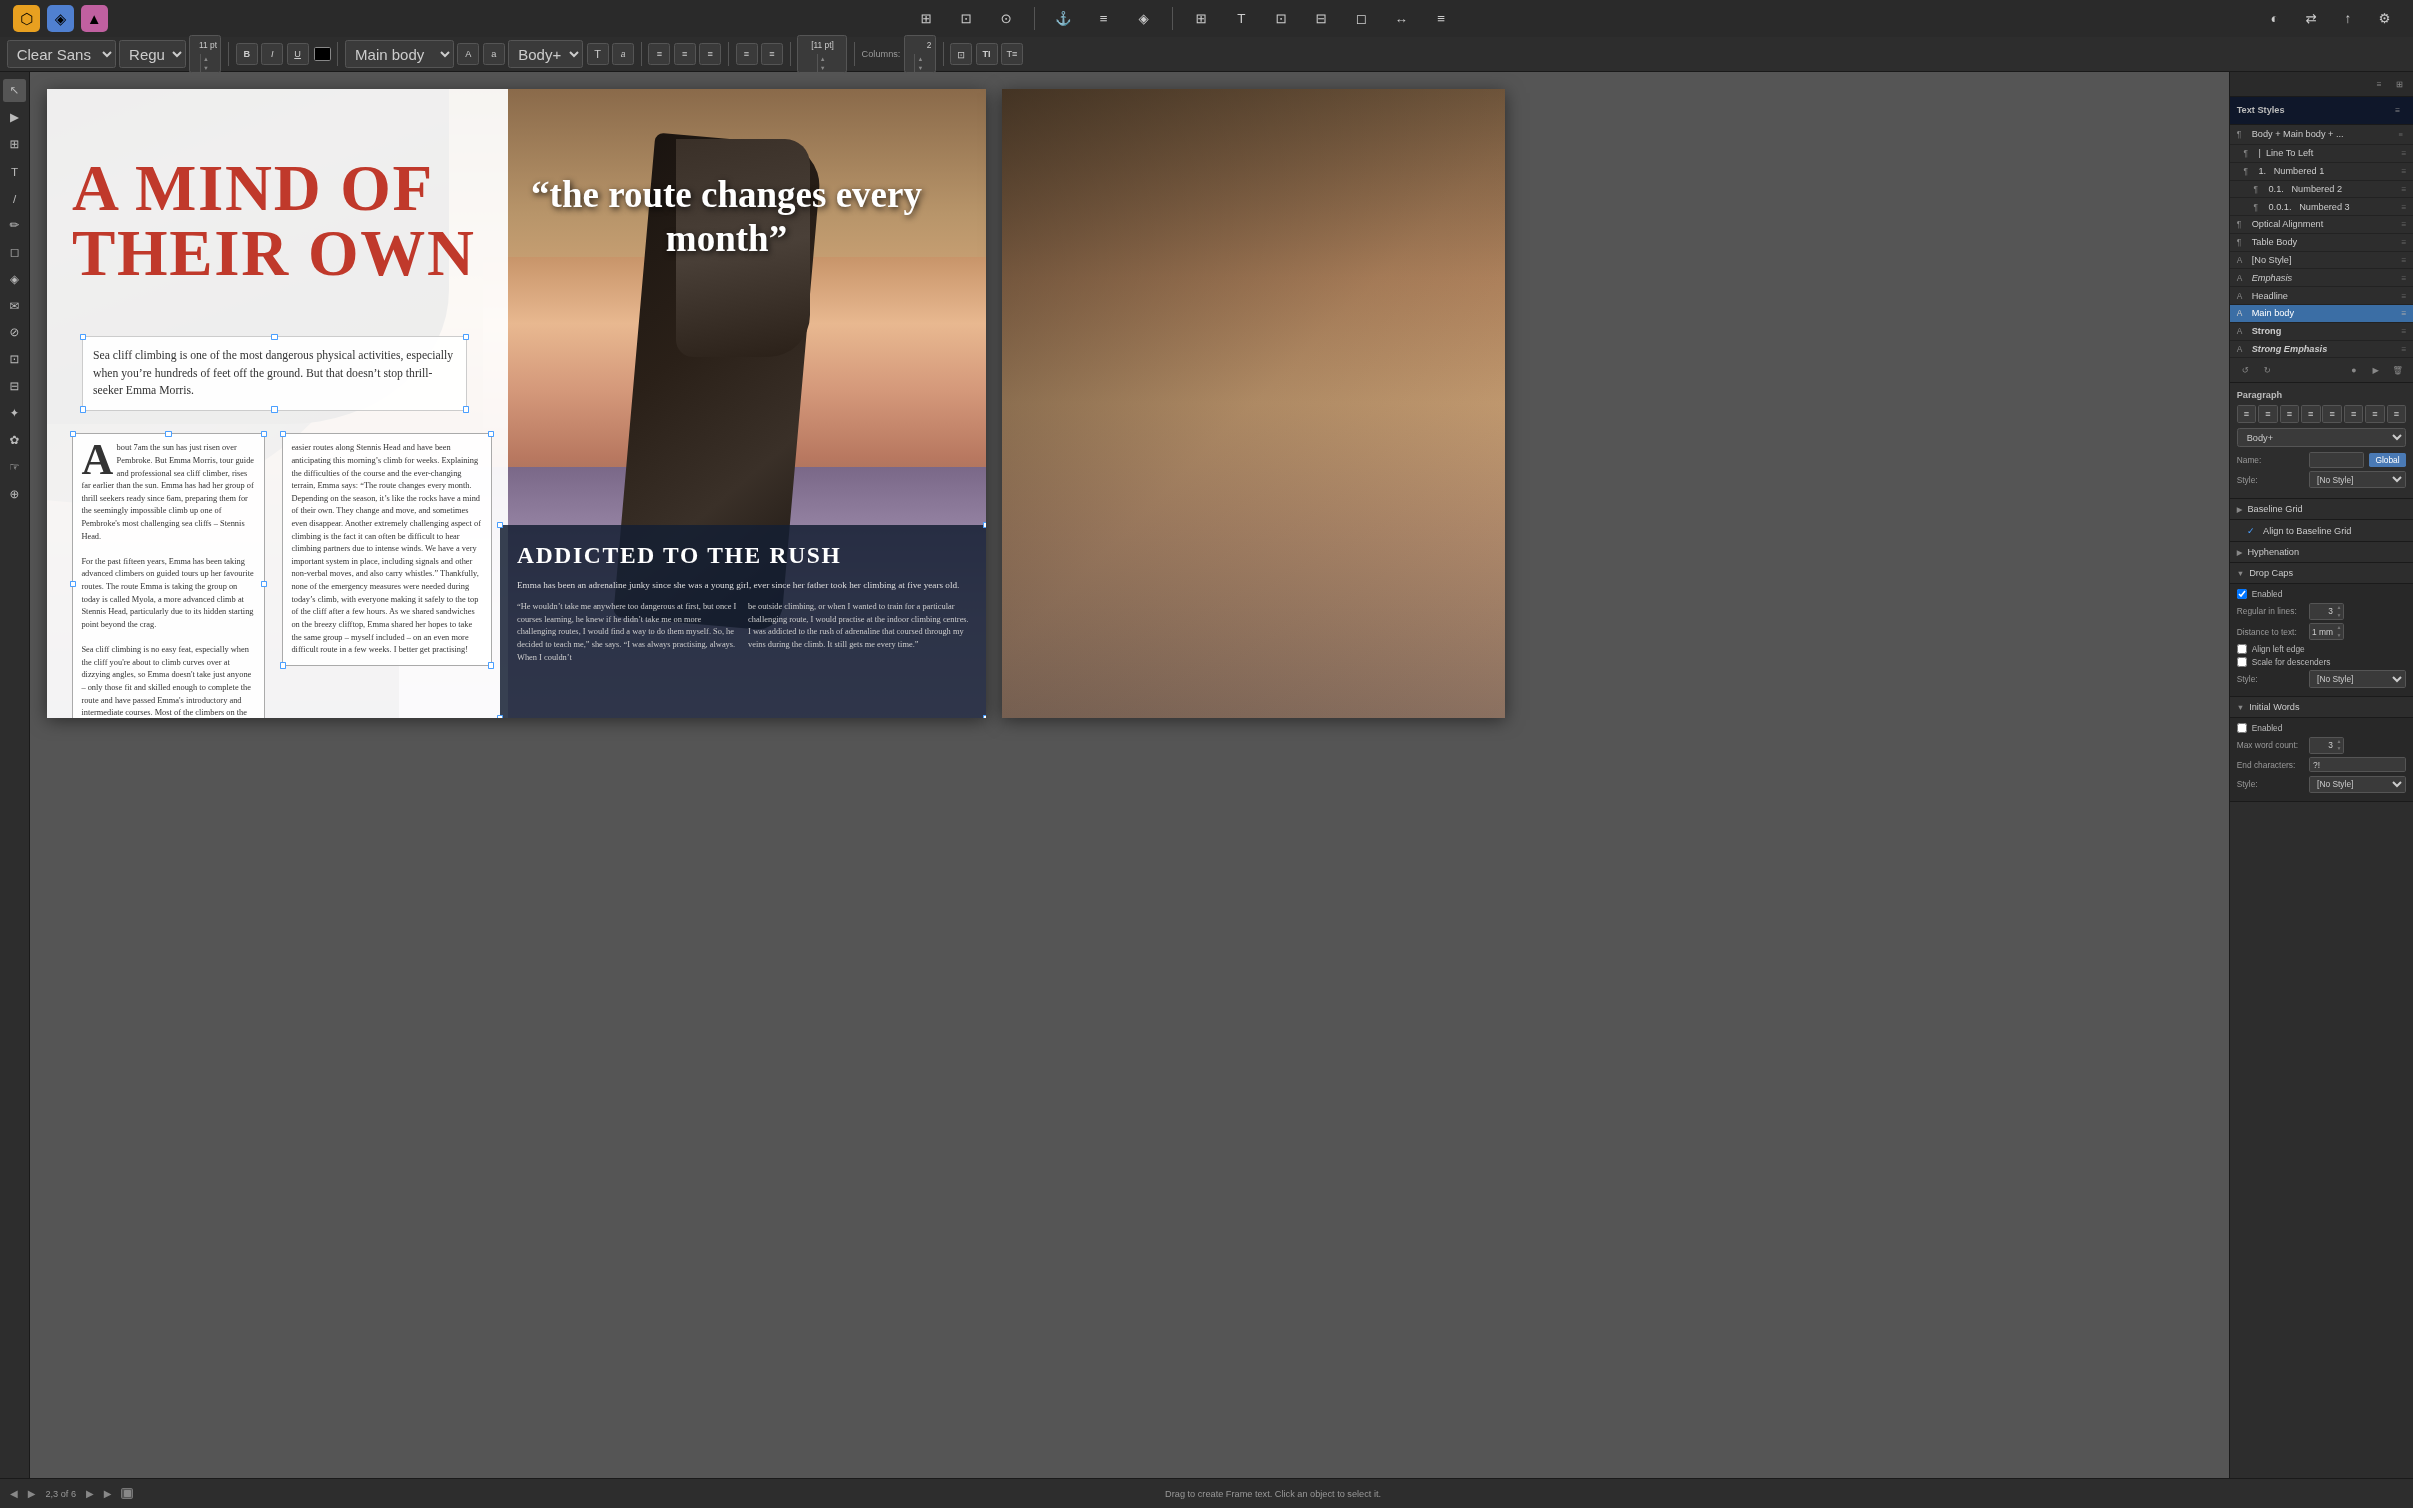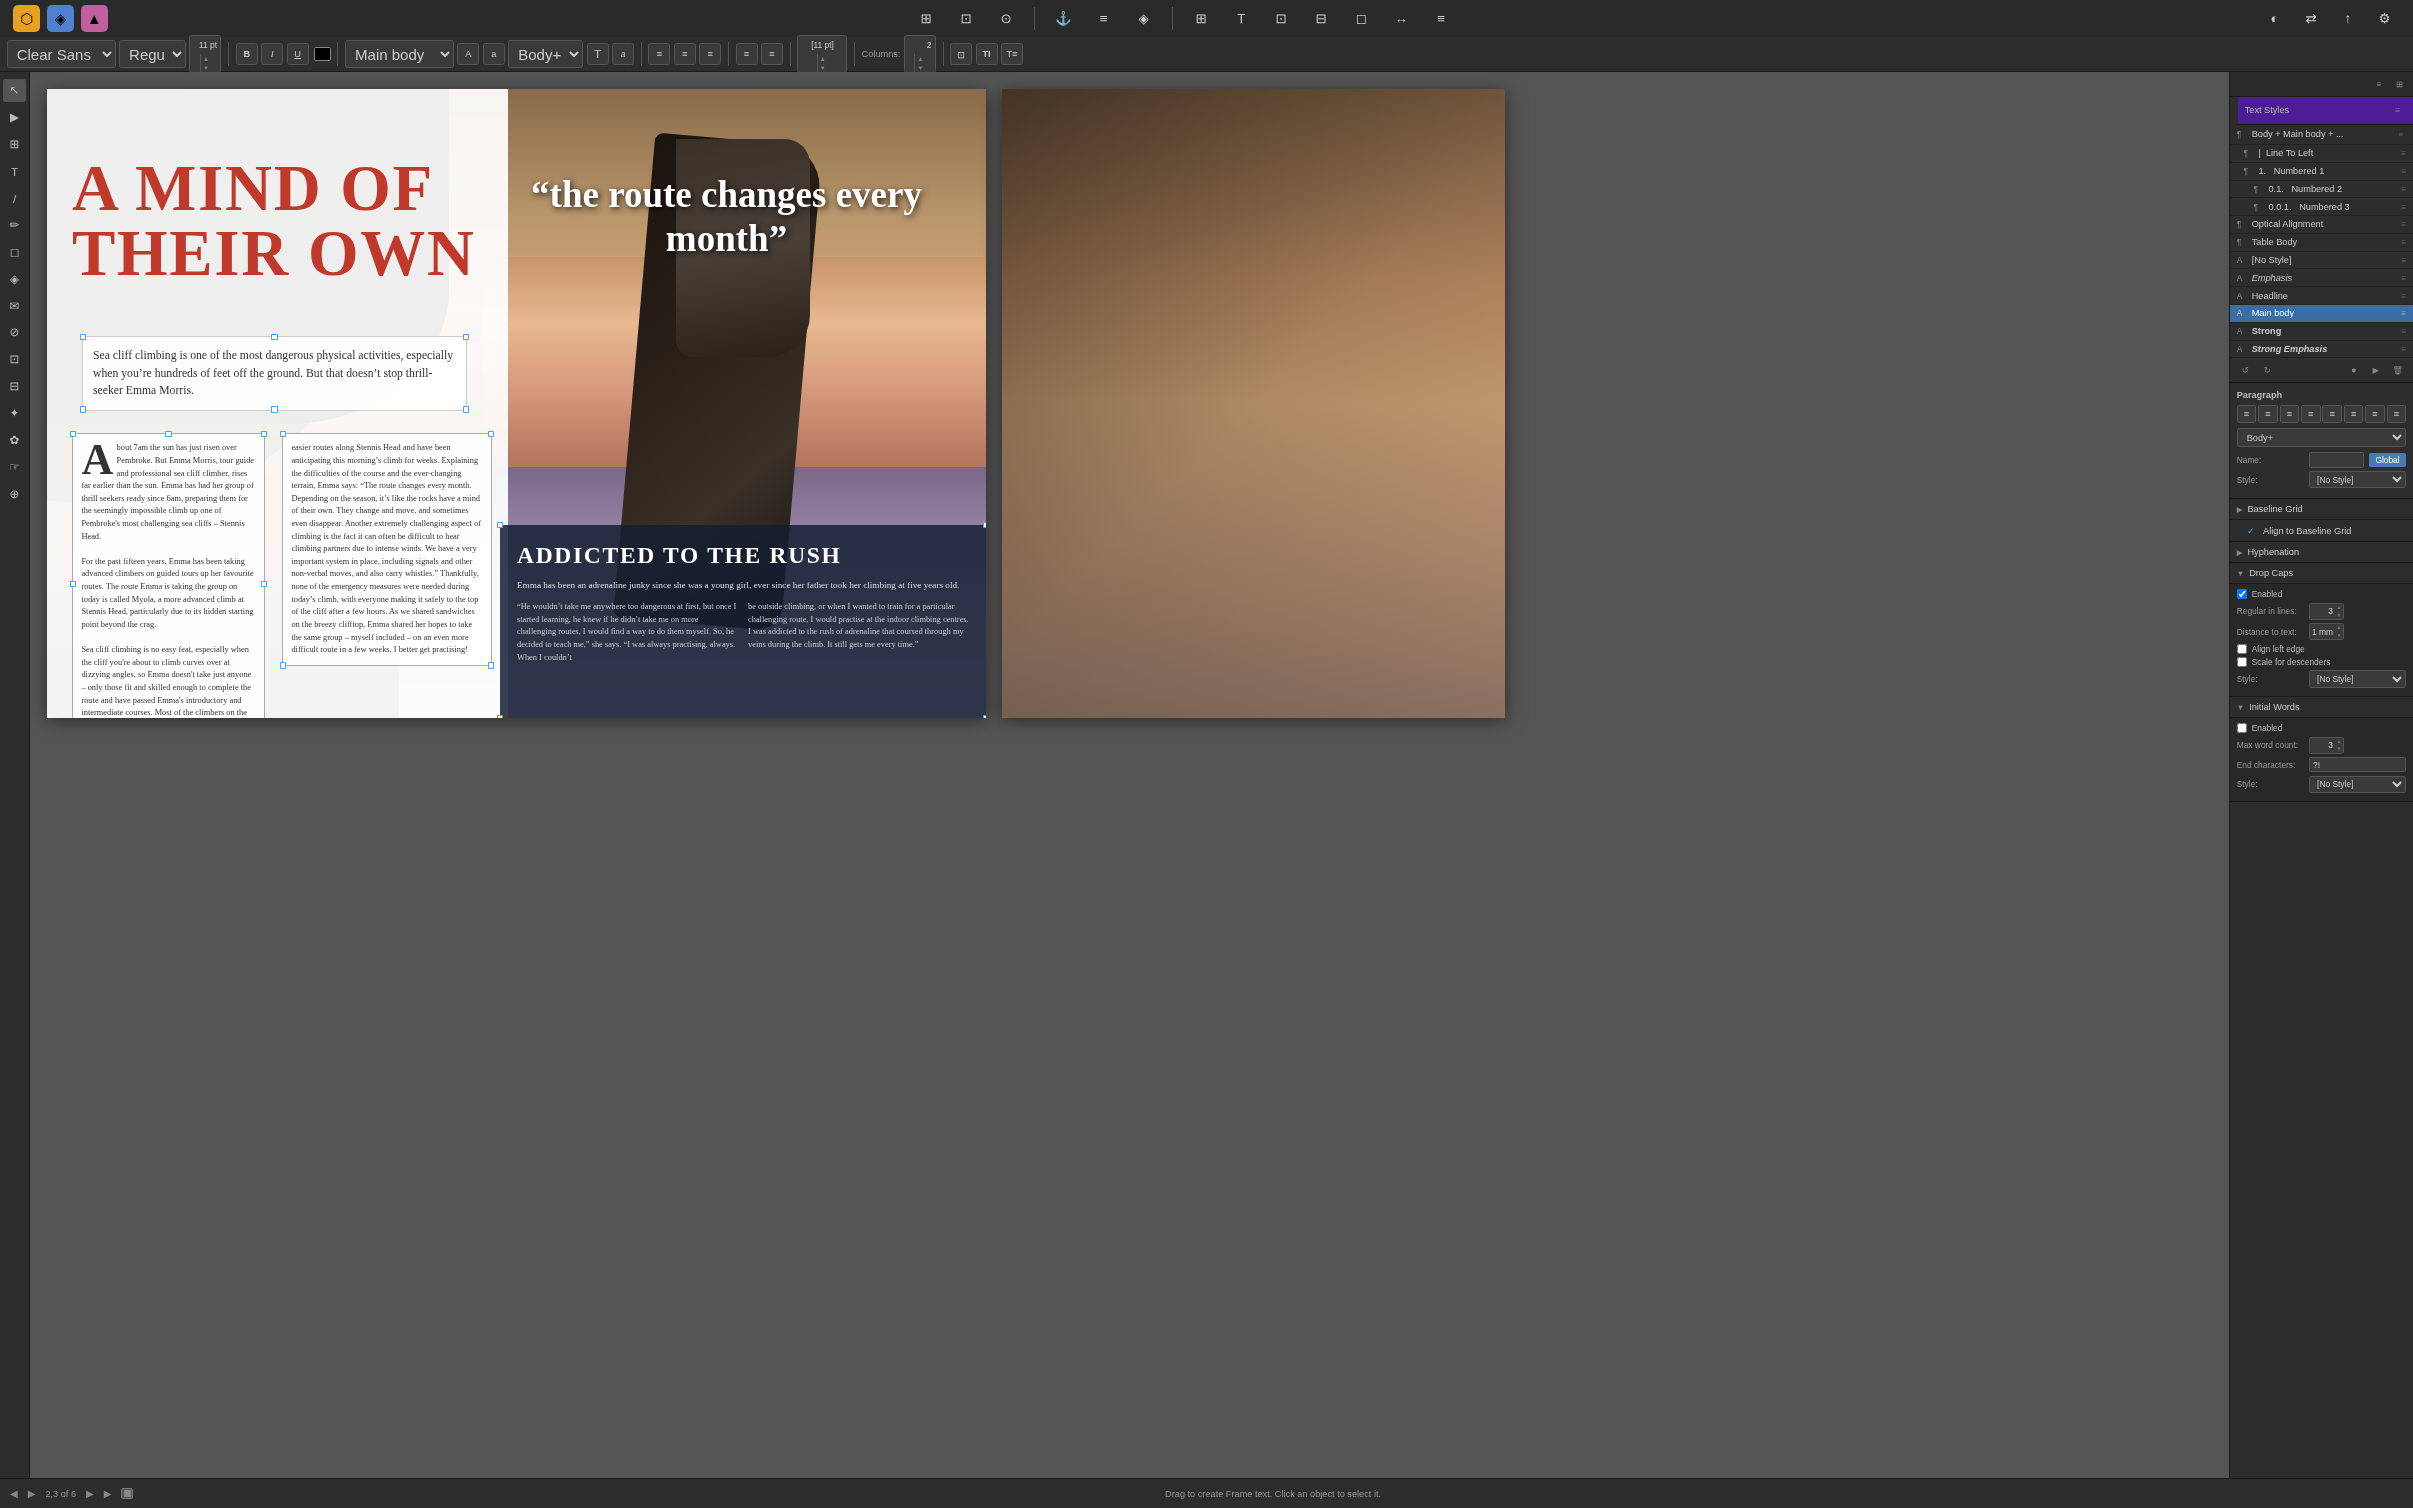--- a/index.html
+++ b/index.html
@@ -446,16 +446,15 @@
     }
 
     .text-styles-header {
-      background: #4c1d95;
+      background: #0f172a;
       padding: 5px 6.7px;
       color: #bbb;
       font-size: 9.2px;
-      font-weight: 400;
+      font-weight: 700;
       border-bottom: 0.8px solid #1a1a1a;
       display: flex;
       align-items: center;
       justify-content: space-between;
-      margin-left: 8px;
     }
 
     .icon-btn {

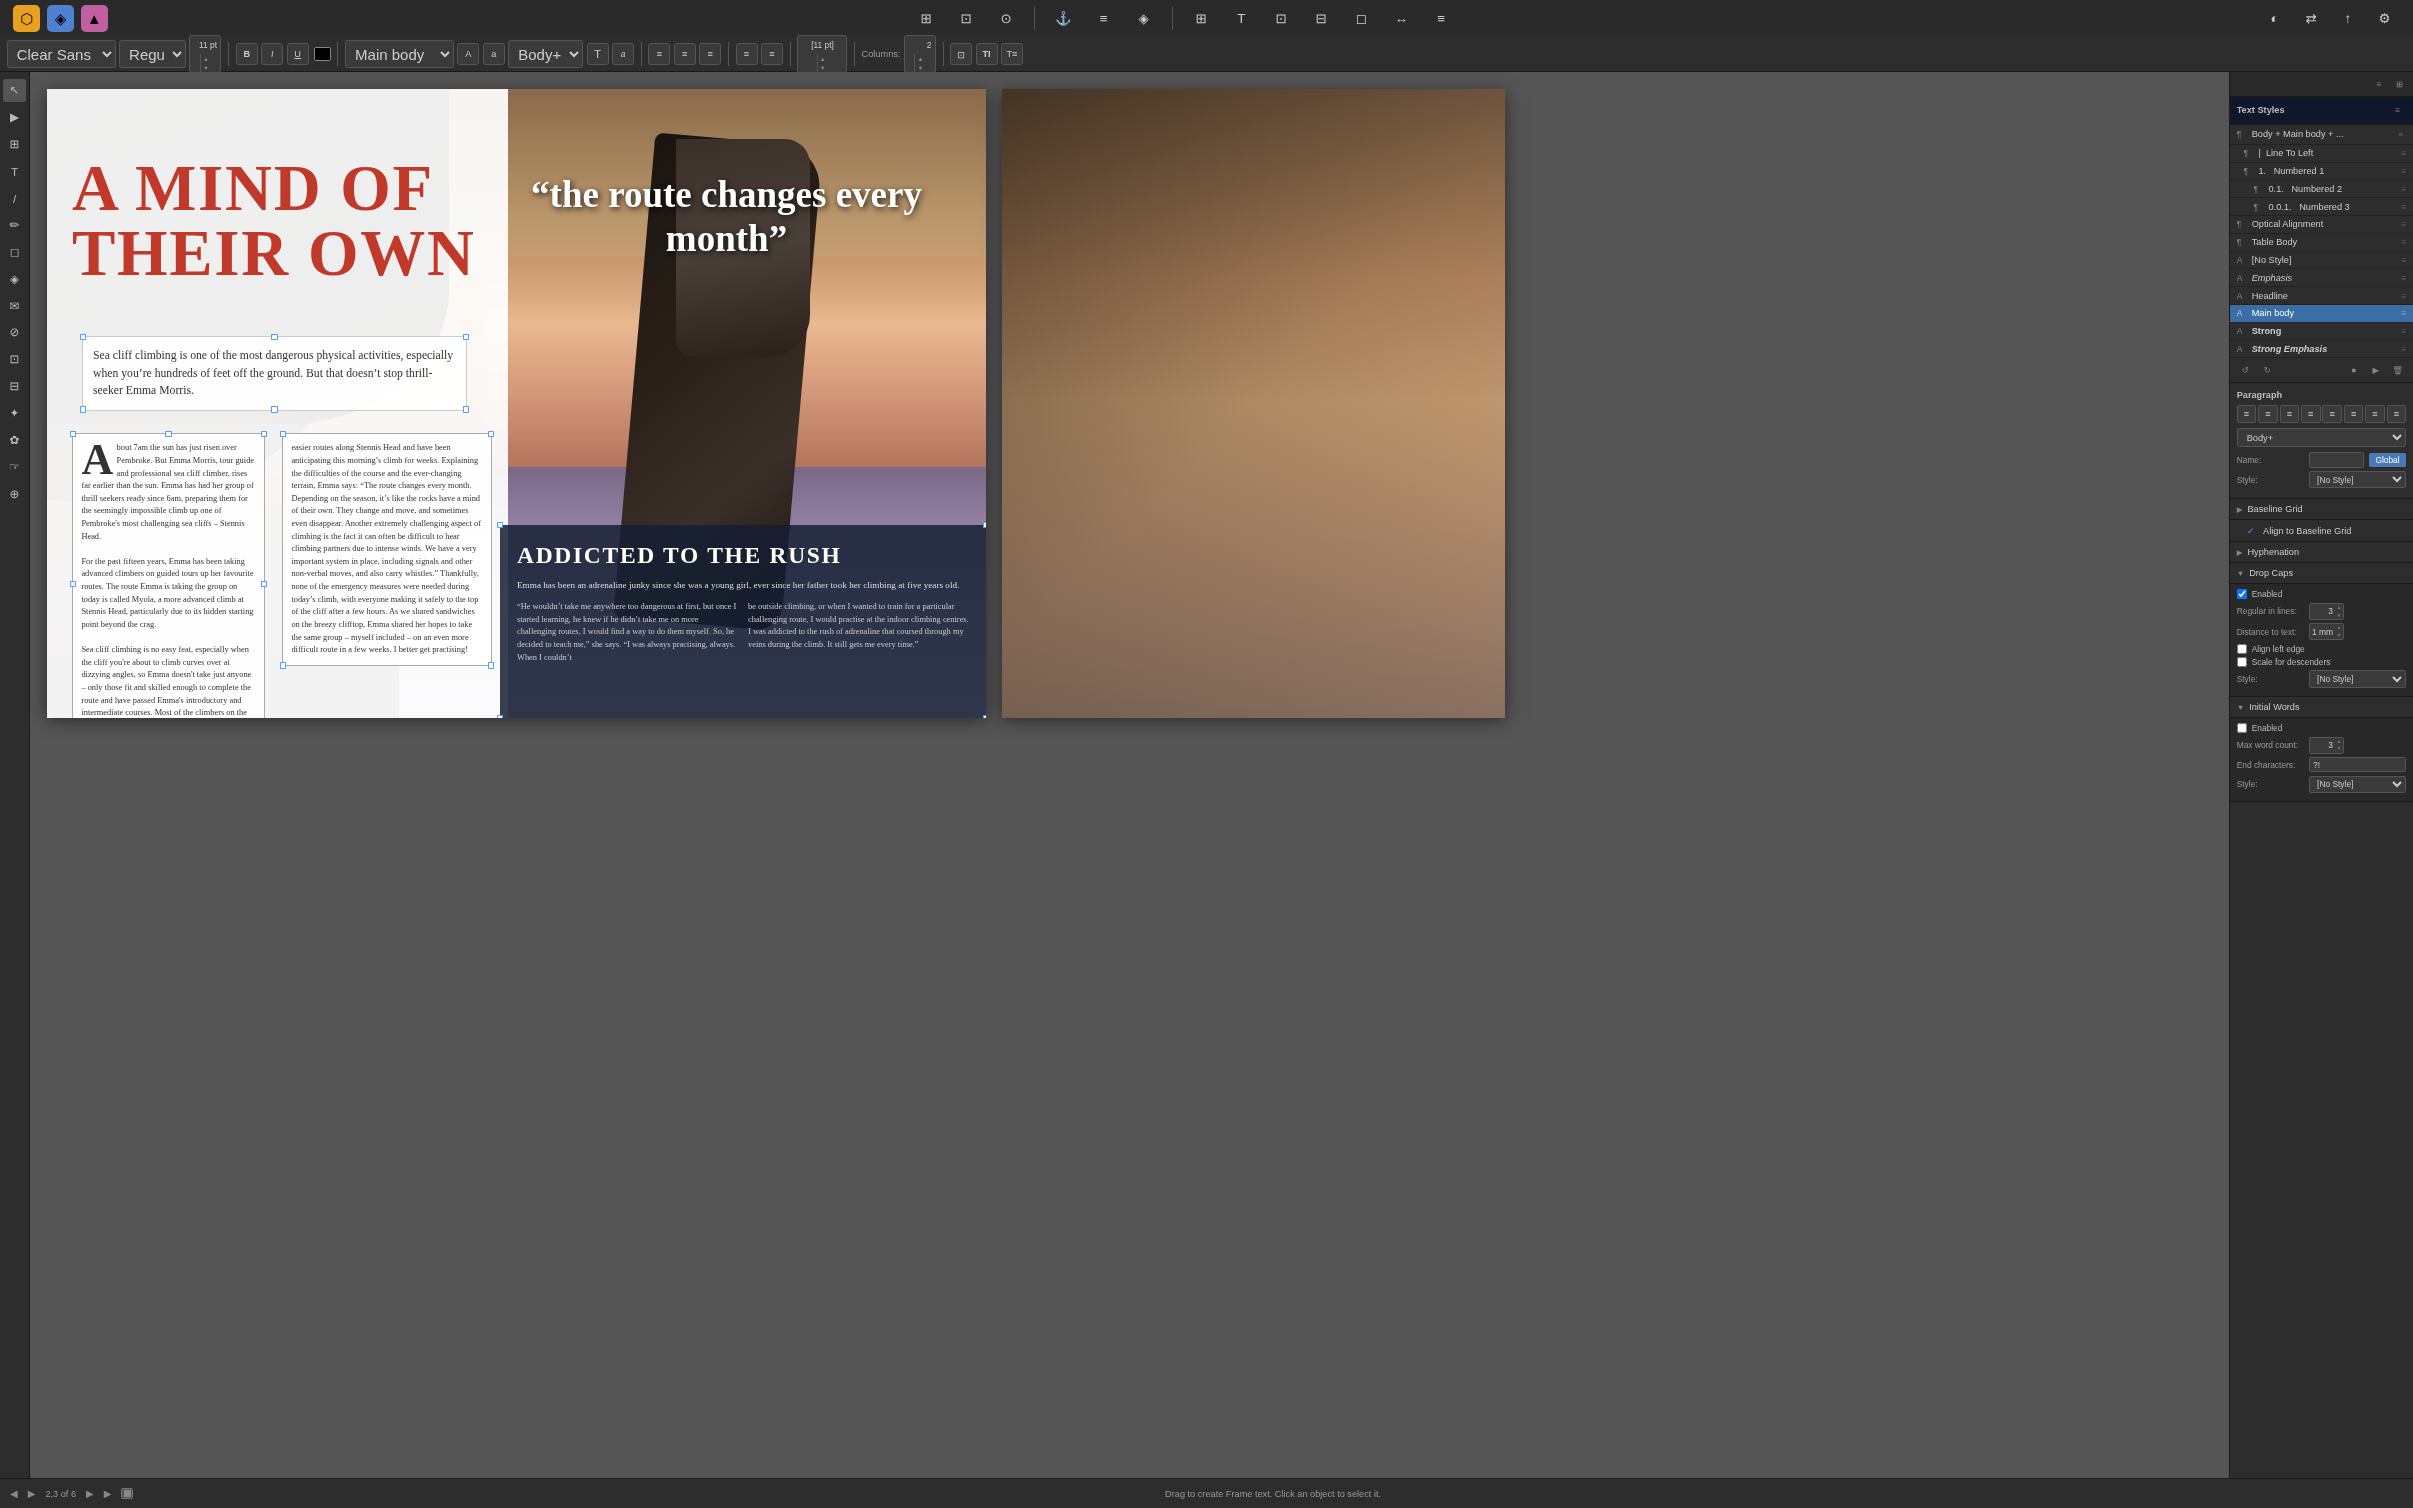--- a/index.html
+++ b/index.html
@@ -953,7 +953,7 @@
       <div id="bottom-title">ADDICTED TO THE RUSH</div>
       <div id="bottom-text" style="margin-bottom:8.4px;">Emma has been an adrenaline junky since she was a young girl, ever since her father took her climbing at five years old.</div>
       <div class="bottom-cols">
-        <div class="bottom-col">“He wouldn’t take me anywhere too dangerous at first, but once I started learning, he knew if he didn’t take me on more challenging routes, I would find a way to do them myself. So, he decided to teach me,” she says. “I was always practising, always. When I couldn’t</div>
+        <div class="bottom-col">“He wouldn’t take me anywhere too dangerous at first, but once I courses learning, he knew if he didn’t take me on more challenging routes, I would find a way to do them myself. So, he decided to teach me,” she says. “I was always practising, always. When I couldn’t</div>
         <div class="bottom-col">be outside climbing, or when I wanted to train for a particular challenging route, I would practise at the indoor climbing centres. I was addicted to the rush of adrenaline that coursed through my veins during the climb. It still gets me every time.”</div>
       </div>
 

